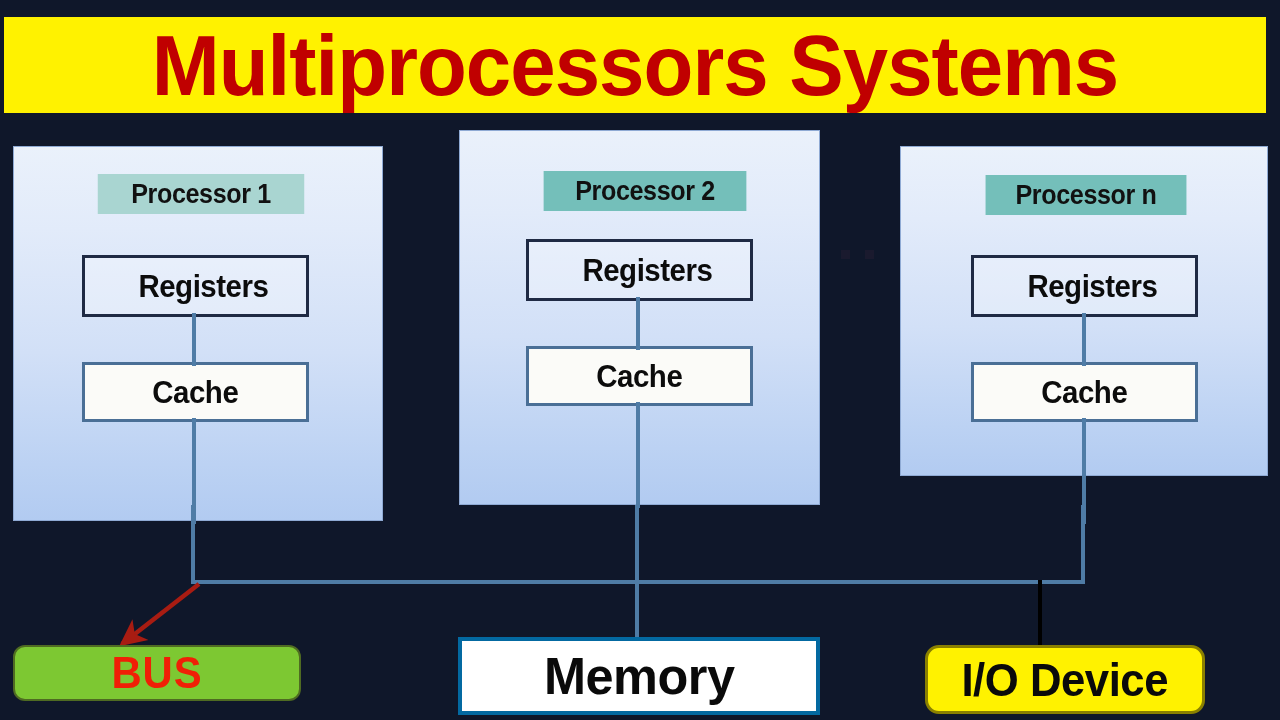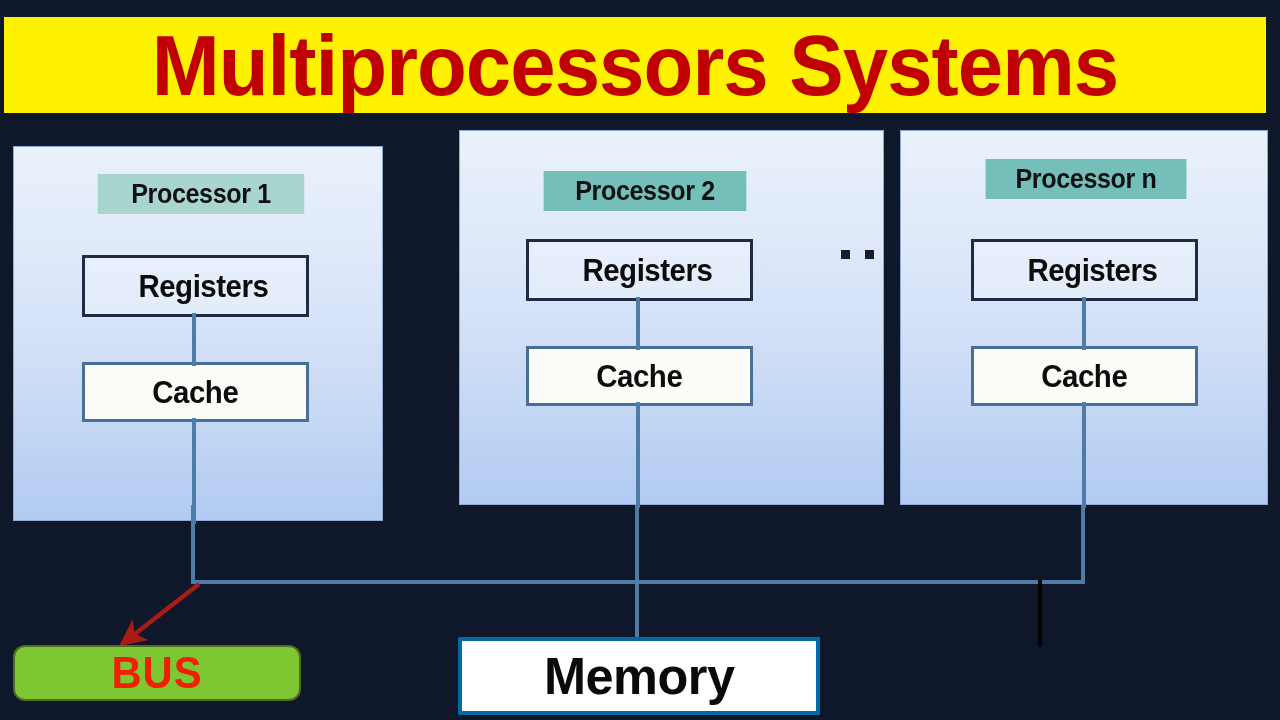--- a/index.html
+++ b/index.html
@@ -238,7 +238,7 @@
     <div class="vline" style="left:178px; top:271px; width:4px; height:106px;"></div>
   </div>
 
-  <div class="proc-panel" style="left:459px; top:130px; width:425px; height:375px;">
+  <div class="proc-panel" style="left:459px; top:130px; width:361px; height:375px;">
     <div class="proc-label" style="left:76px; top:40px; width:218px; height:40px; background:#74bfba;">Processor 2</div>
     <div class="reg-box" style="left:66px; top:108px; width:227px; height:62px;">
       <span>Registers</span>

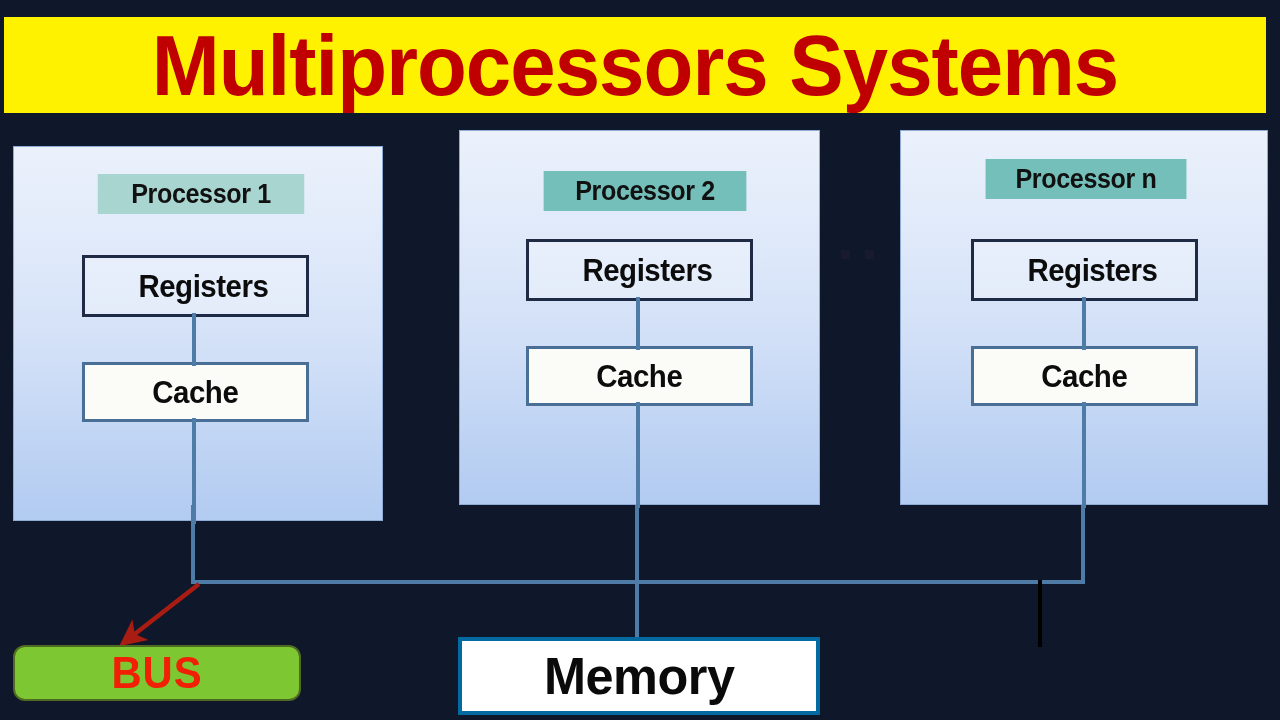--- a/index.html
+++ b/index.html
@@ -250,7 +250,7 @@
     <div class="vline" style="left:176px; top:271px; width:4px; height:106px;"></div>
   </div>
 
-  <div class="proc-panel" style="left:900px; top:130px; width:368px; height:375px;">
+  <div class="proc-panel" style="left:900px; top:146px; width:368px; height:330px;">
     <div class="proc-label" style="left:77px; top:28px; width:216px; height:40px; background:#74bfba;">Processor n</div>
     <div class="reg-box" style="left:70px; top:108px; width:227px; height:62px;">
       <span>Registers</span>

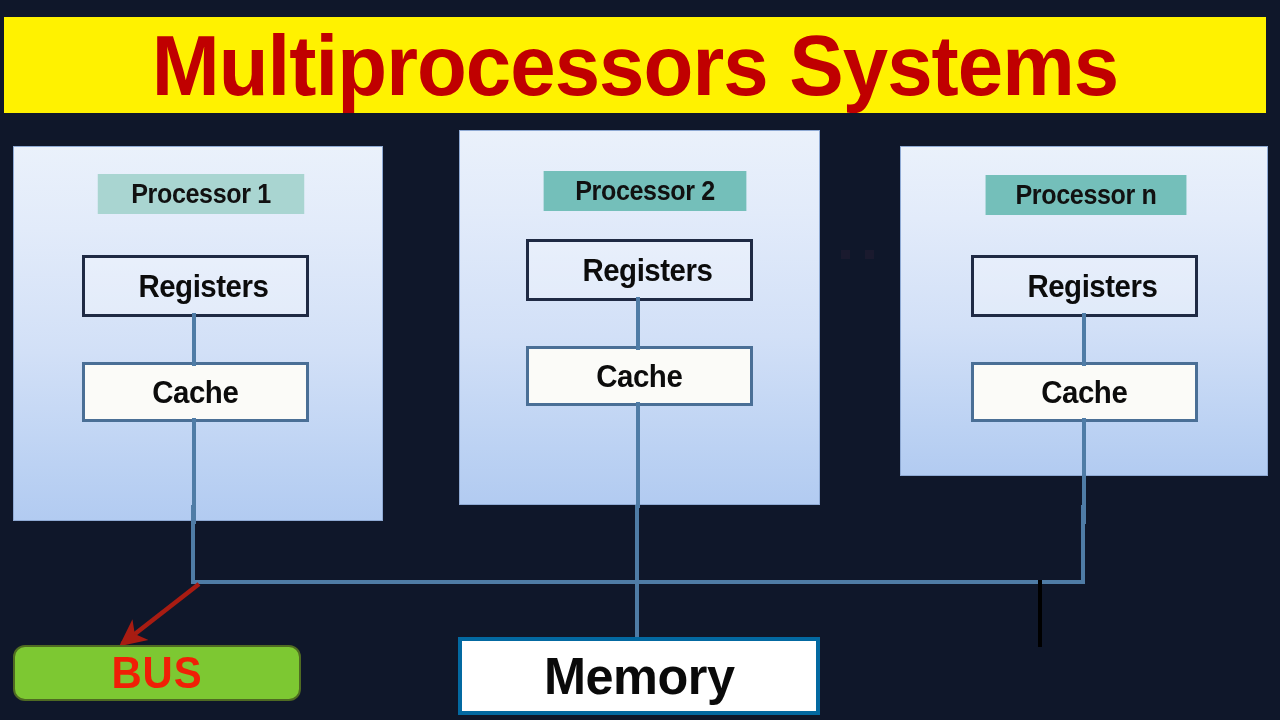--- a/index.html
+++ b/index.html
@@ -294,6 +294,9 @@
     <span>Memory</span>
   </div>
 
+  <div class="io-box" style="left:925px; top:645px; width:280px; height:69px;">
+    <span>I/O Device</span>
+  </div>
 
 </div>
 

